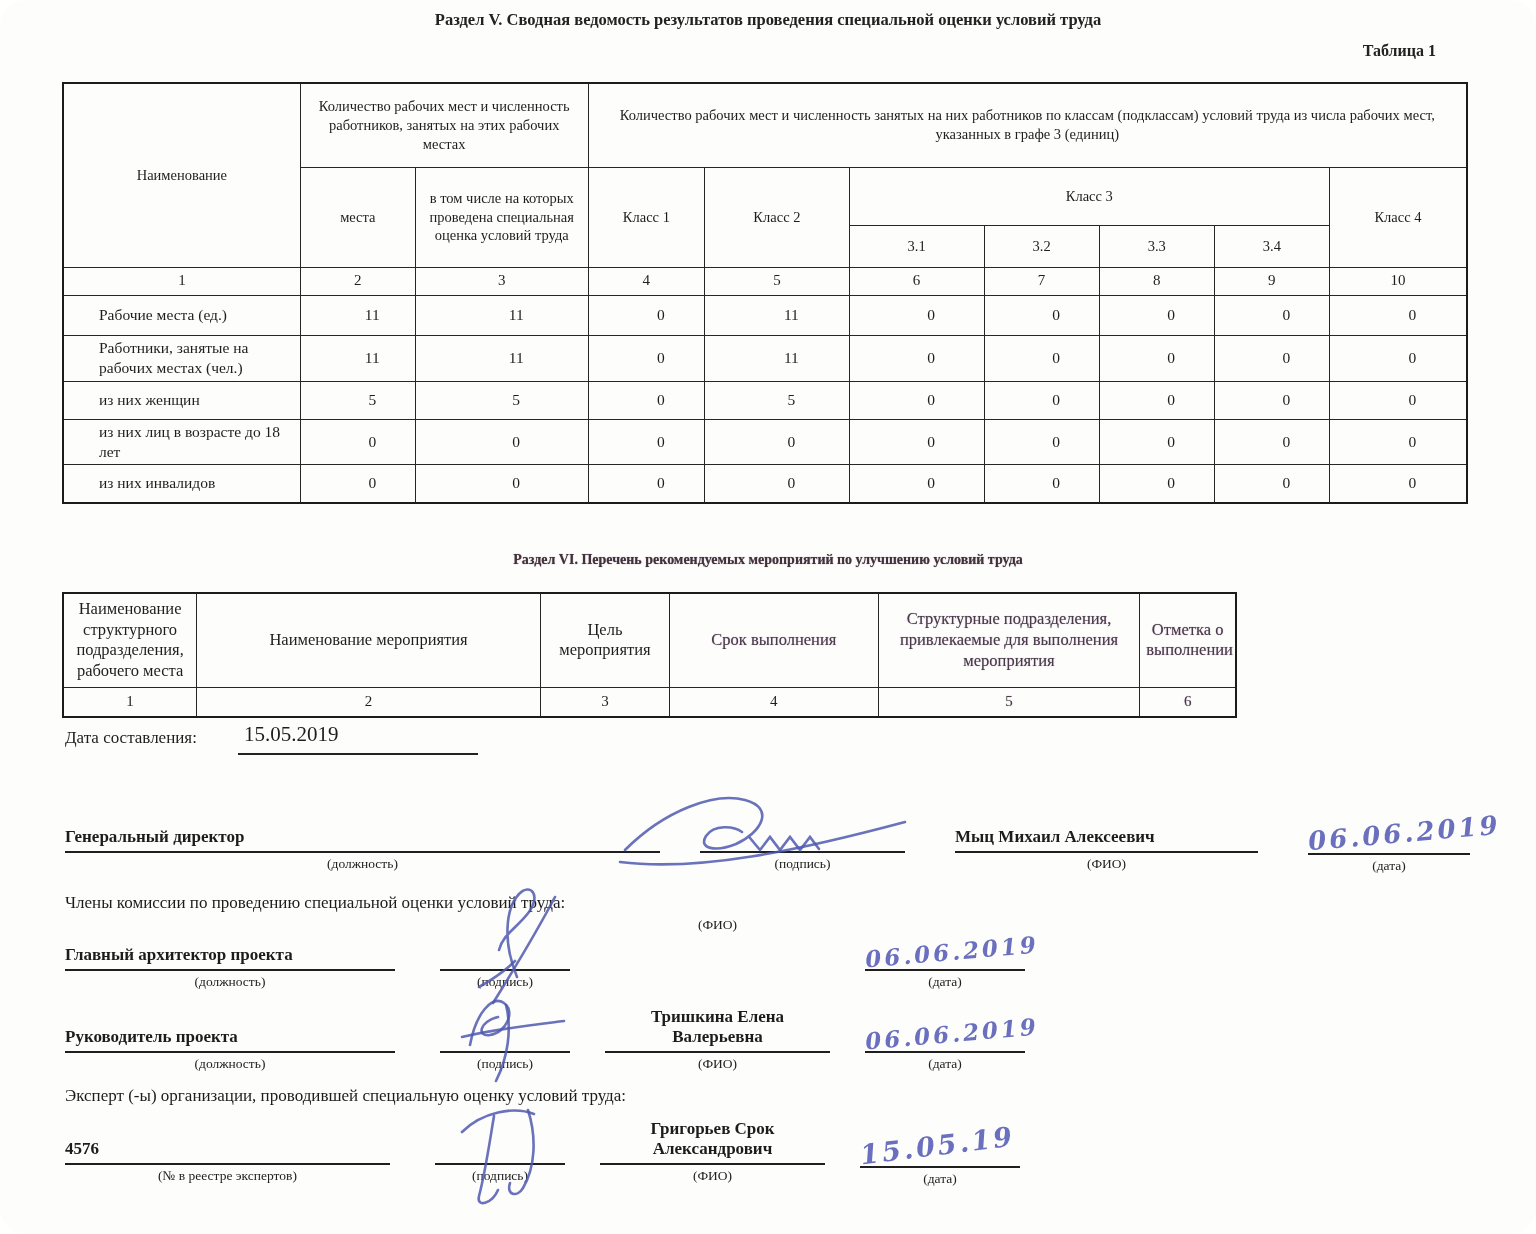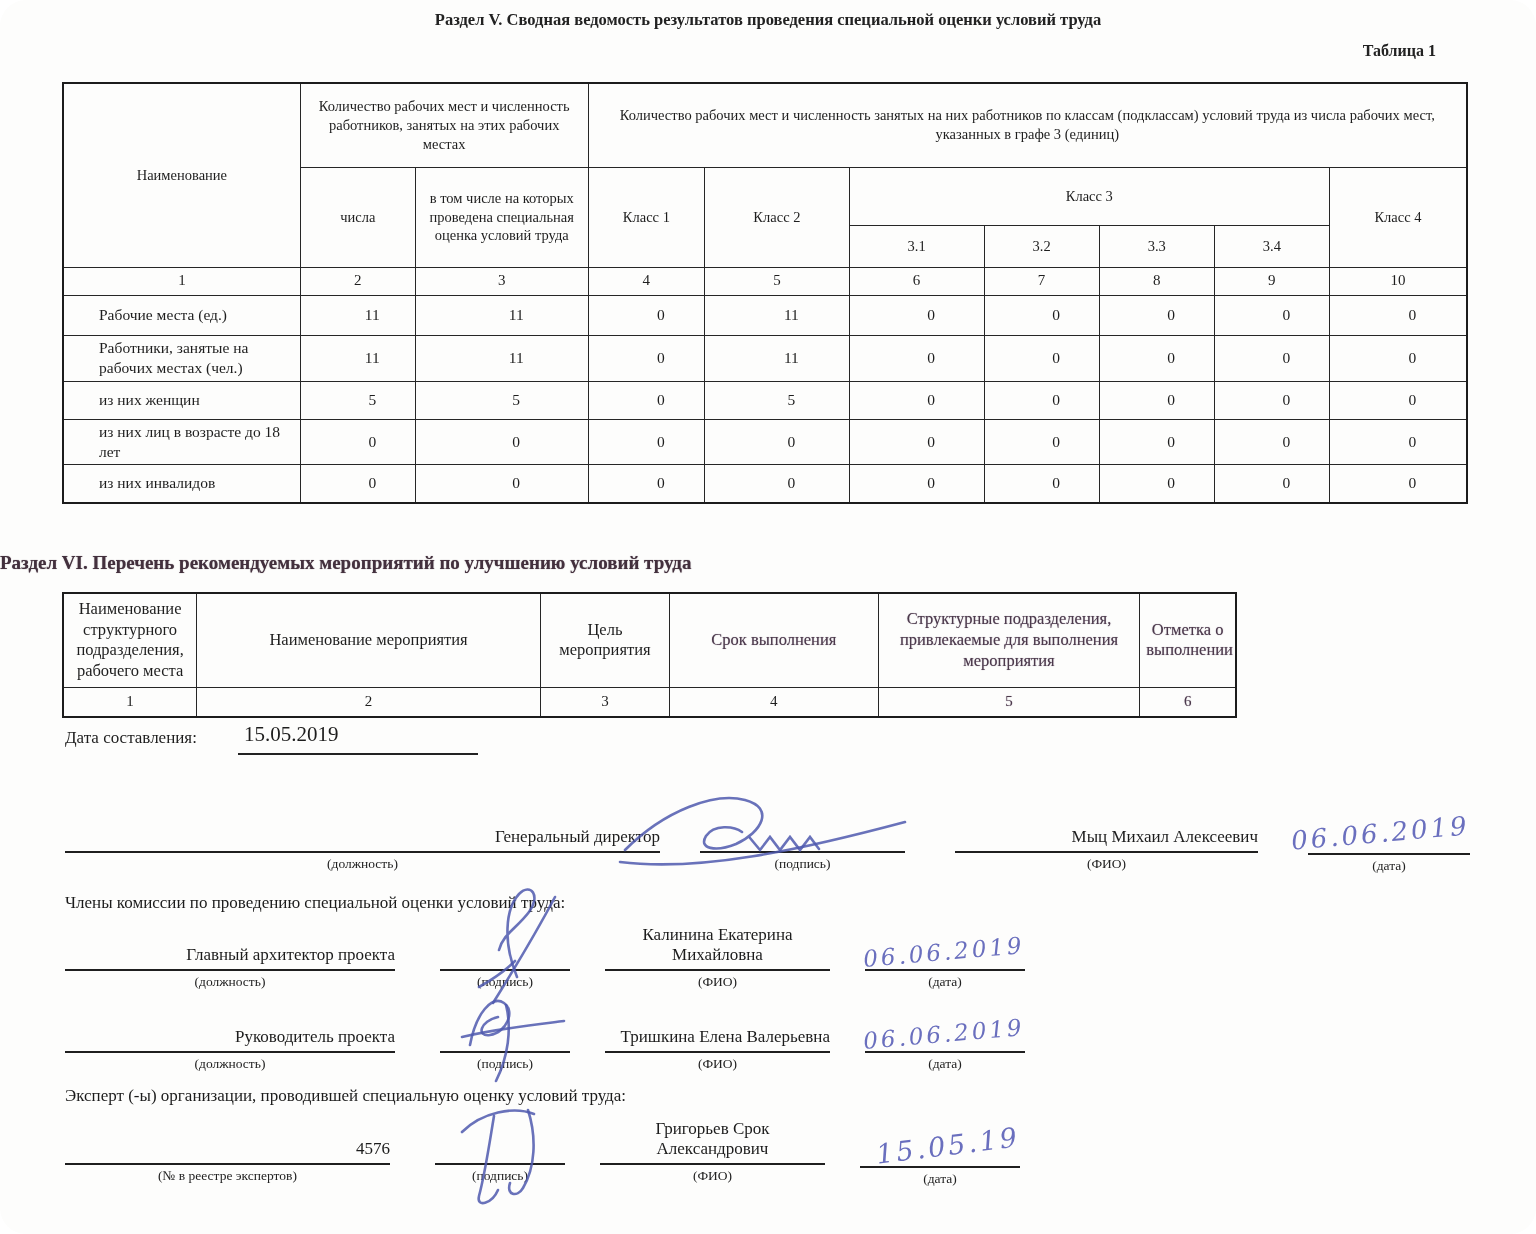--- a/index.html
+++ b/index.html
@@ -95,7 +95,7 @@
       <td colspan="7">Количество рабочих мест и численность занятых на них работников по классам (подклассам) условий труда из числа рабочих мест, указанных в графе 3 (единиц)</td>
     </tr>
     <tr style="height:58px">
-      <td rowspan="2">числа</td>
+      <td rowspan="2">места</td>
       <td rowspan="2">в том числе на которых проведена специальная оценка условий труда</td>
       <td rowspan="2">Класс 1</td>
       <td rowspan="2">Класс 2</td>

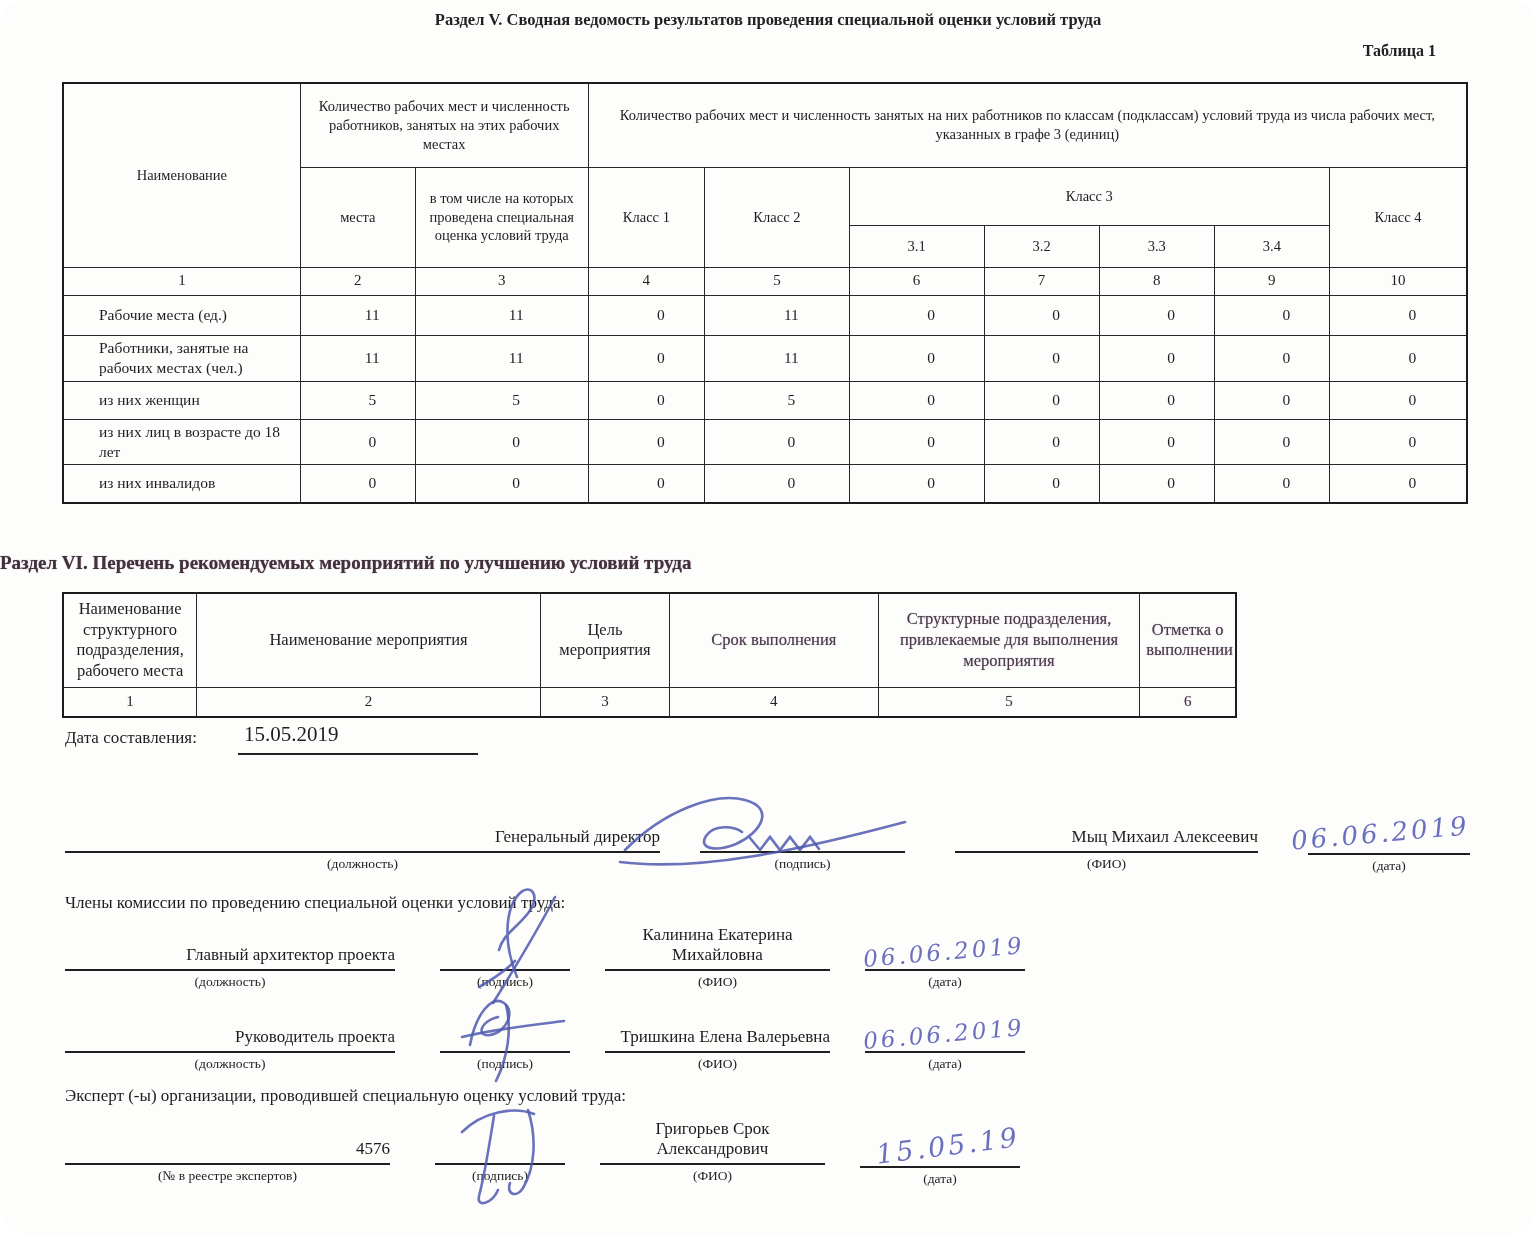--- a/index.html
+++ b/index.html
@@ -37,8 +37,8 @@
   .t2 td.hdr{font-size:16.5px;line-height:1.25;}
   .t2 td.hdr-blur{color:#4c3a4c;text-shadow:0 0 1px rgba(86,60,90,.55);}
   .t6-title{
-    position:absolute;top:552px;left:0;right:0;
-    font-weight:bold;font-size:19px;color:#43303d;
+    position:absolute;top:552px;left:0;right:0;text-align:center;
+    font-weight:bold;font-size:14px;color:#43303d;
     text-shadow:0 0 1px rgba(67,48,61,.65);
   }
   .date-line{position:absolute;top:728px;left:65px;font-size:17px;}

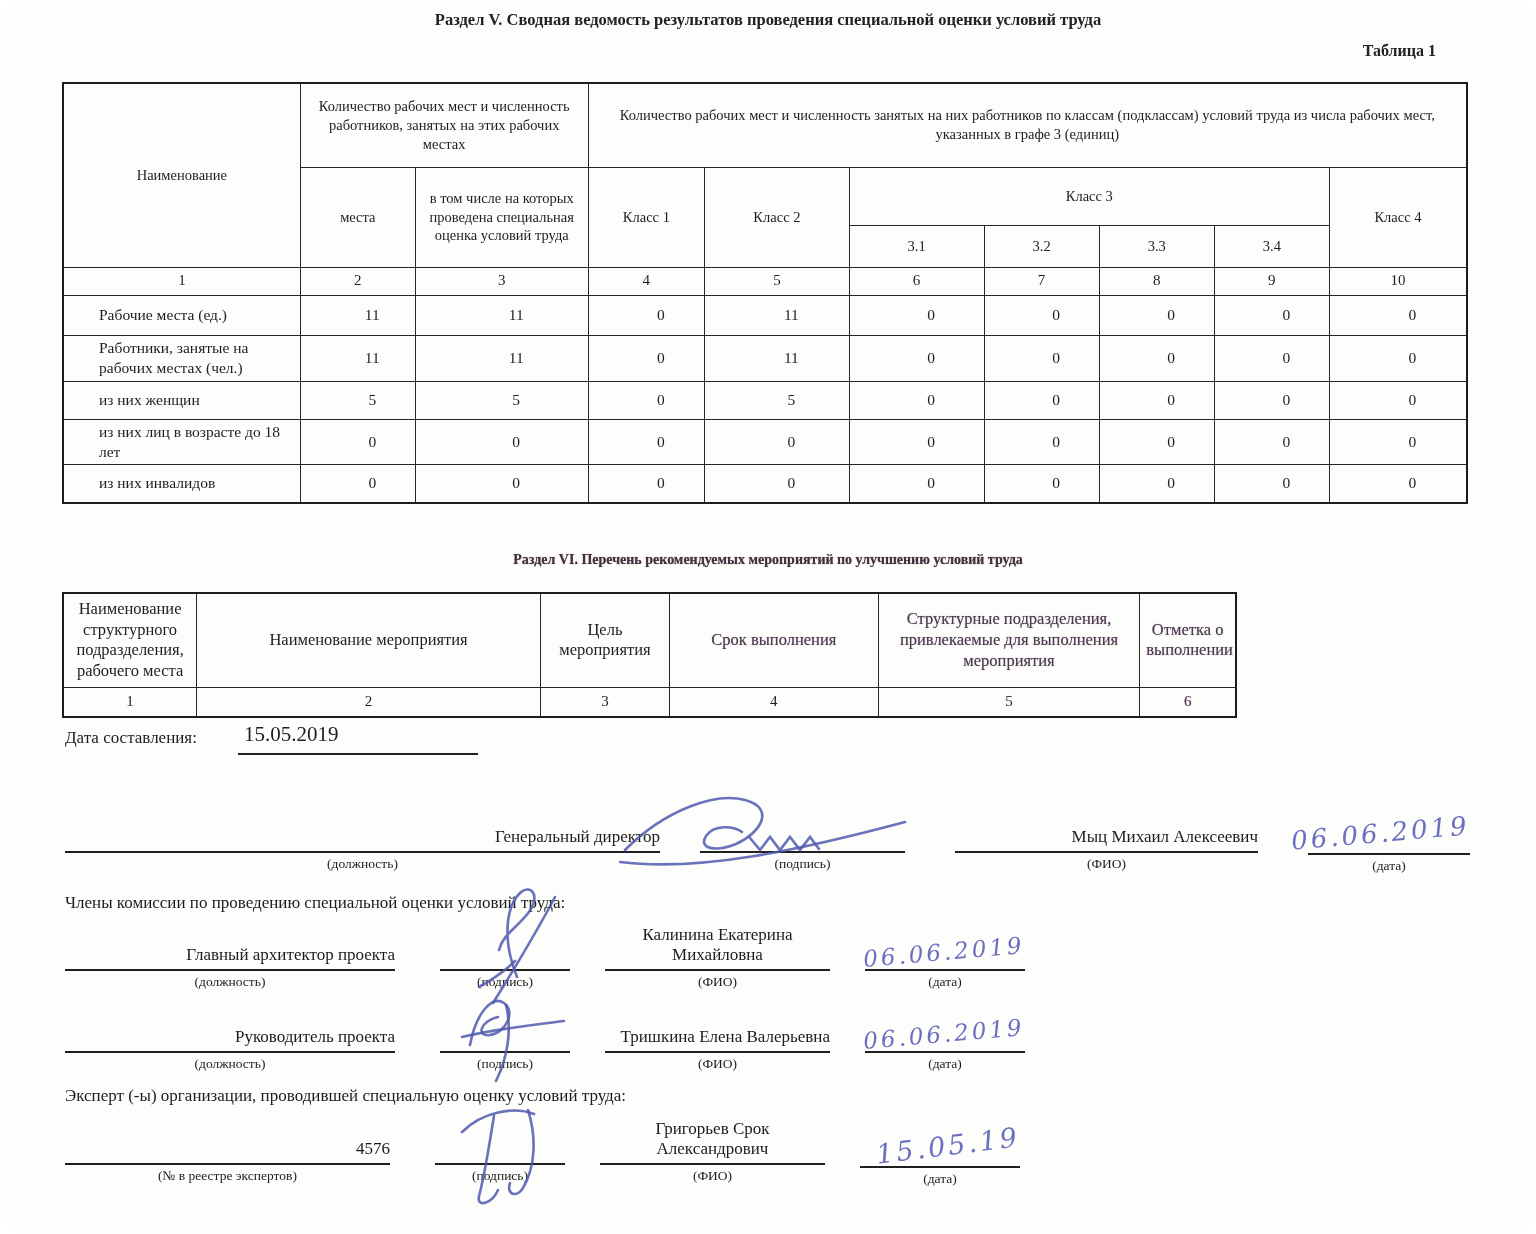--- a/index.html
+++ b/index.html
@@ -49,10 +49,10 @@
   .subheading{position:absolute;font-size:17px;color:#1c1c1c;}
   .sig{position:absolute;}
   .sig-line{
-    display:flex;align-items:flex-end;justify-content:flex-end;
+    display:flex;align-items:flex-end;justify-content:flex-start;
     border-bottom:2px solid #1f1f1f;
     min-height:30px;font-size:17px;line-height:1.22;
-    padding-bottom:3px;text-align:center;color:#1c1c1c;
+    padding-bottom:3px;text-align:center;color:#1c1c1c;font-weight:bold;
   }
   .sig-line.two{min-height:52px;}
   .sig-cap{font-size:13.5px;text-align:center;padding-top:3px;color:#222;}

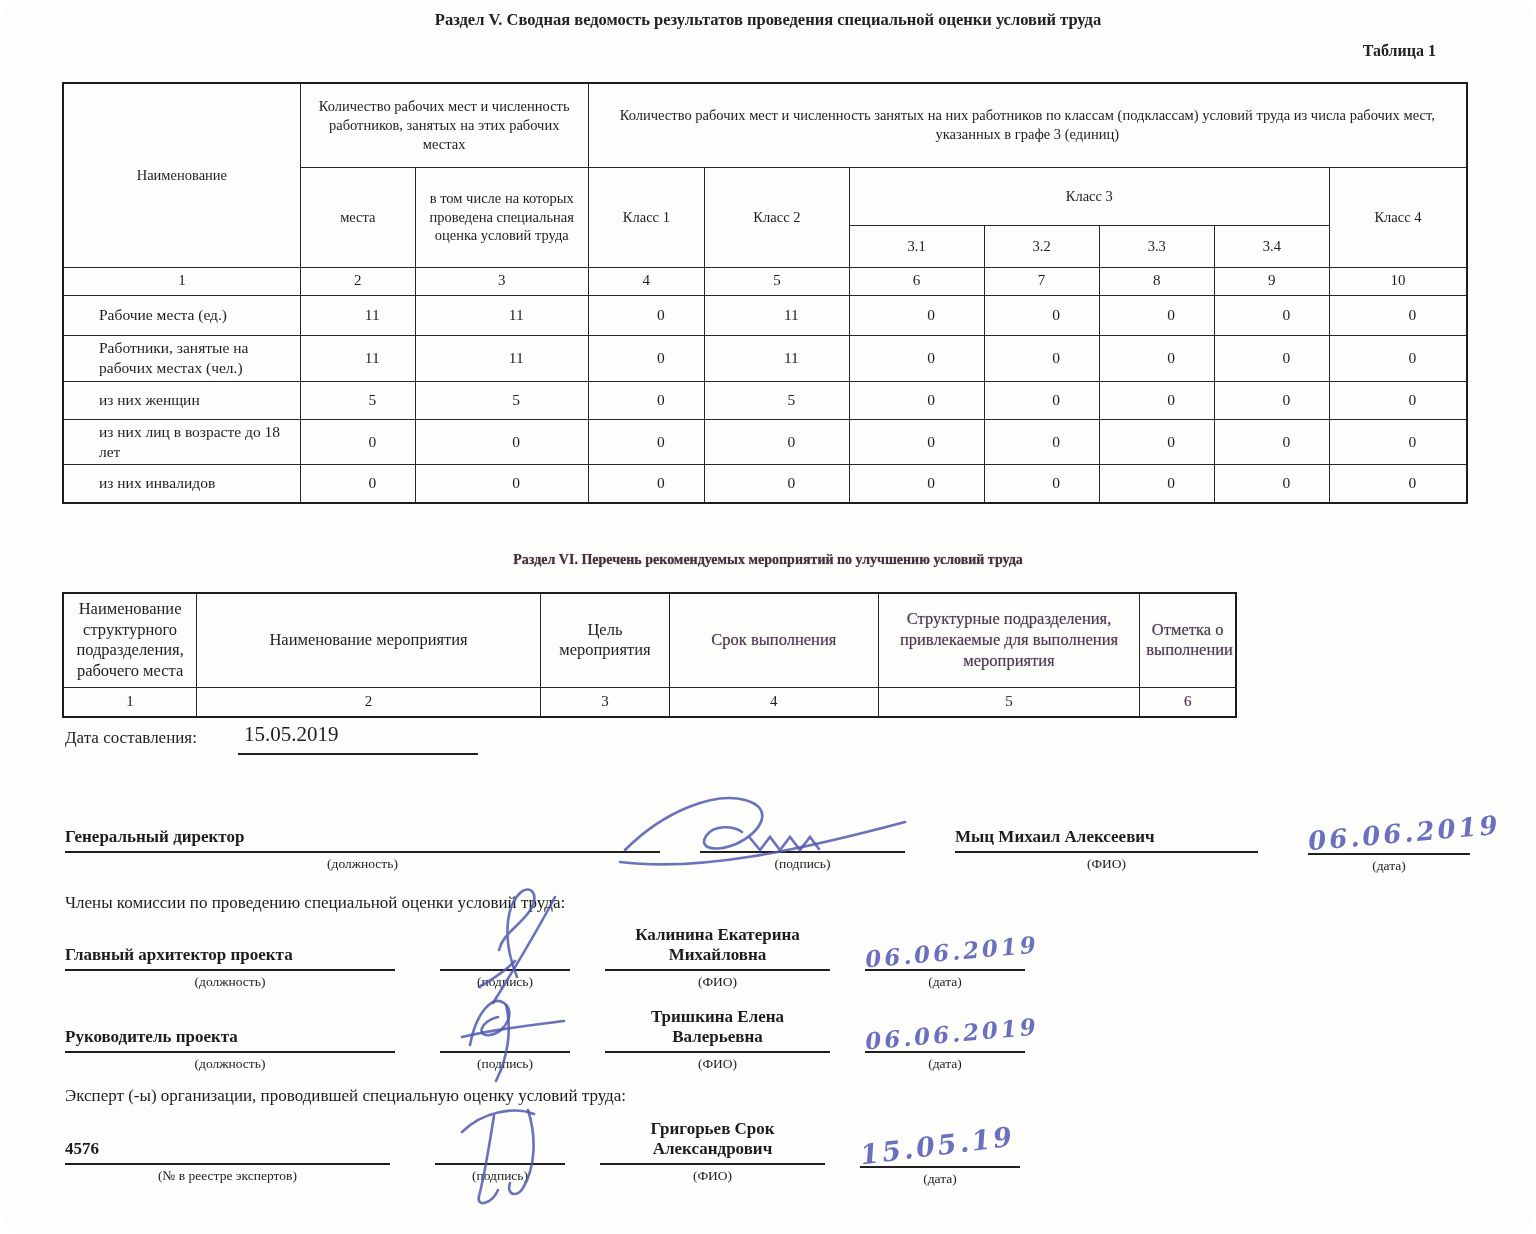--- a/index.html
+++ b/index.html
@@ -264,9 +264,6 @@
     <path d="M34,102 C48,94 60,86 70,76"></path>
   </svg>
   <div class="sig" style="left:605px;width:225px;top:914px">
-    <div class="sig-line two">
-        <span>Калинина Екатерина Михайловна</span>
-      </div>
     <div class="sig-cap">(ФИО)</div>
   </div>
   <div class="sig" style="left:865px;width:160px;top:936px">

